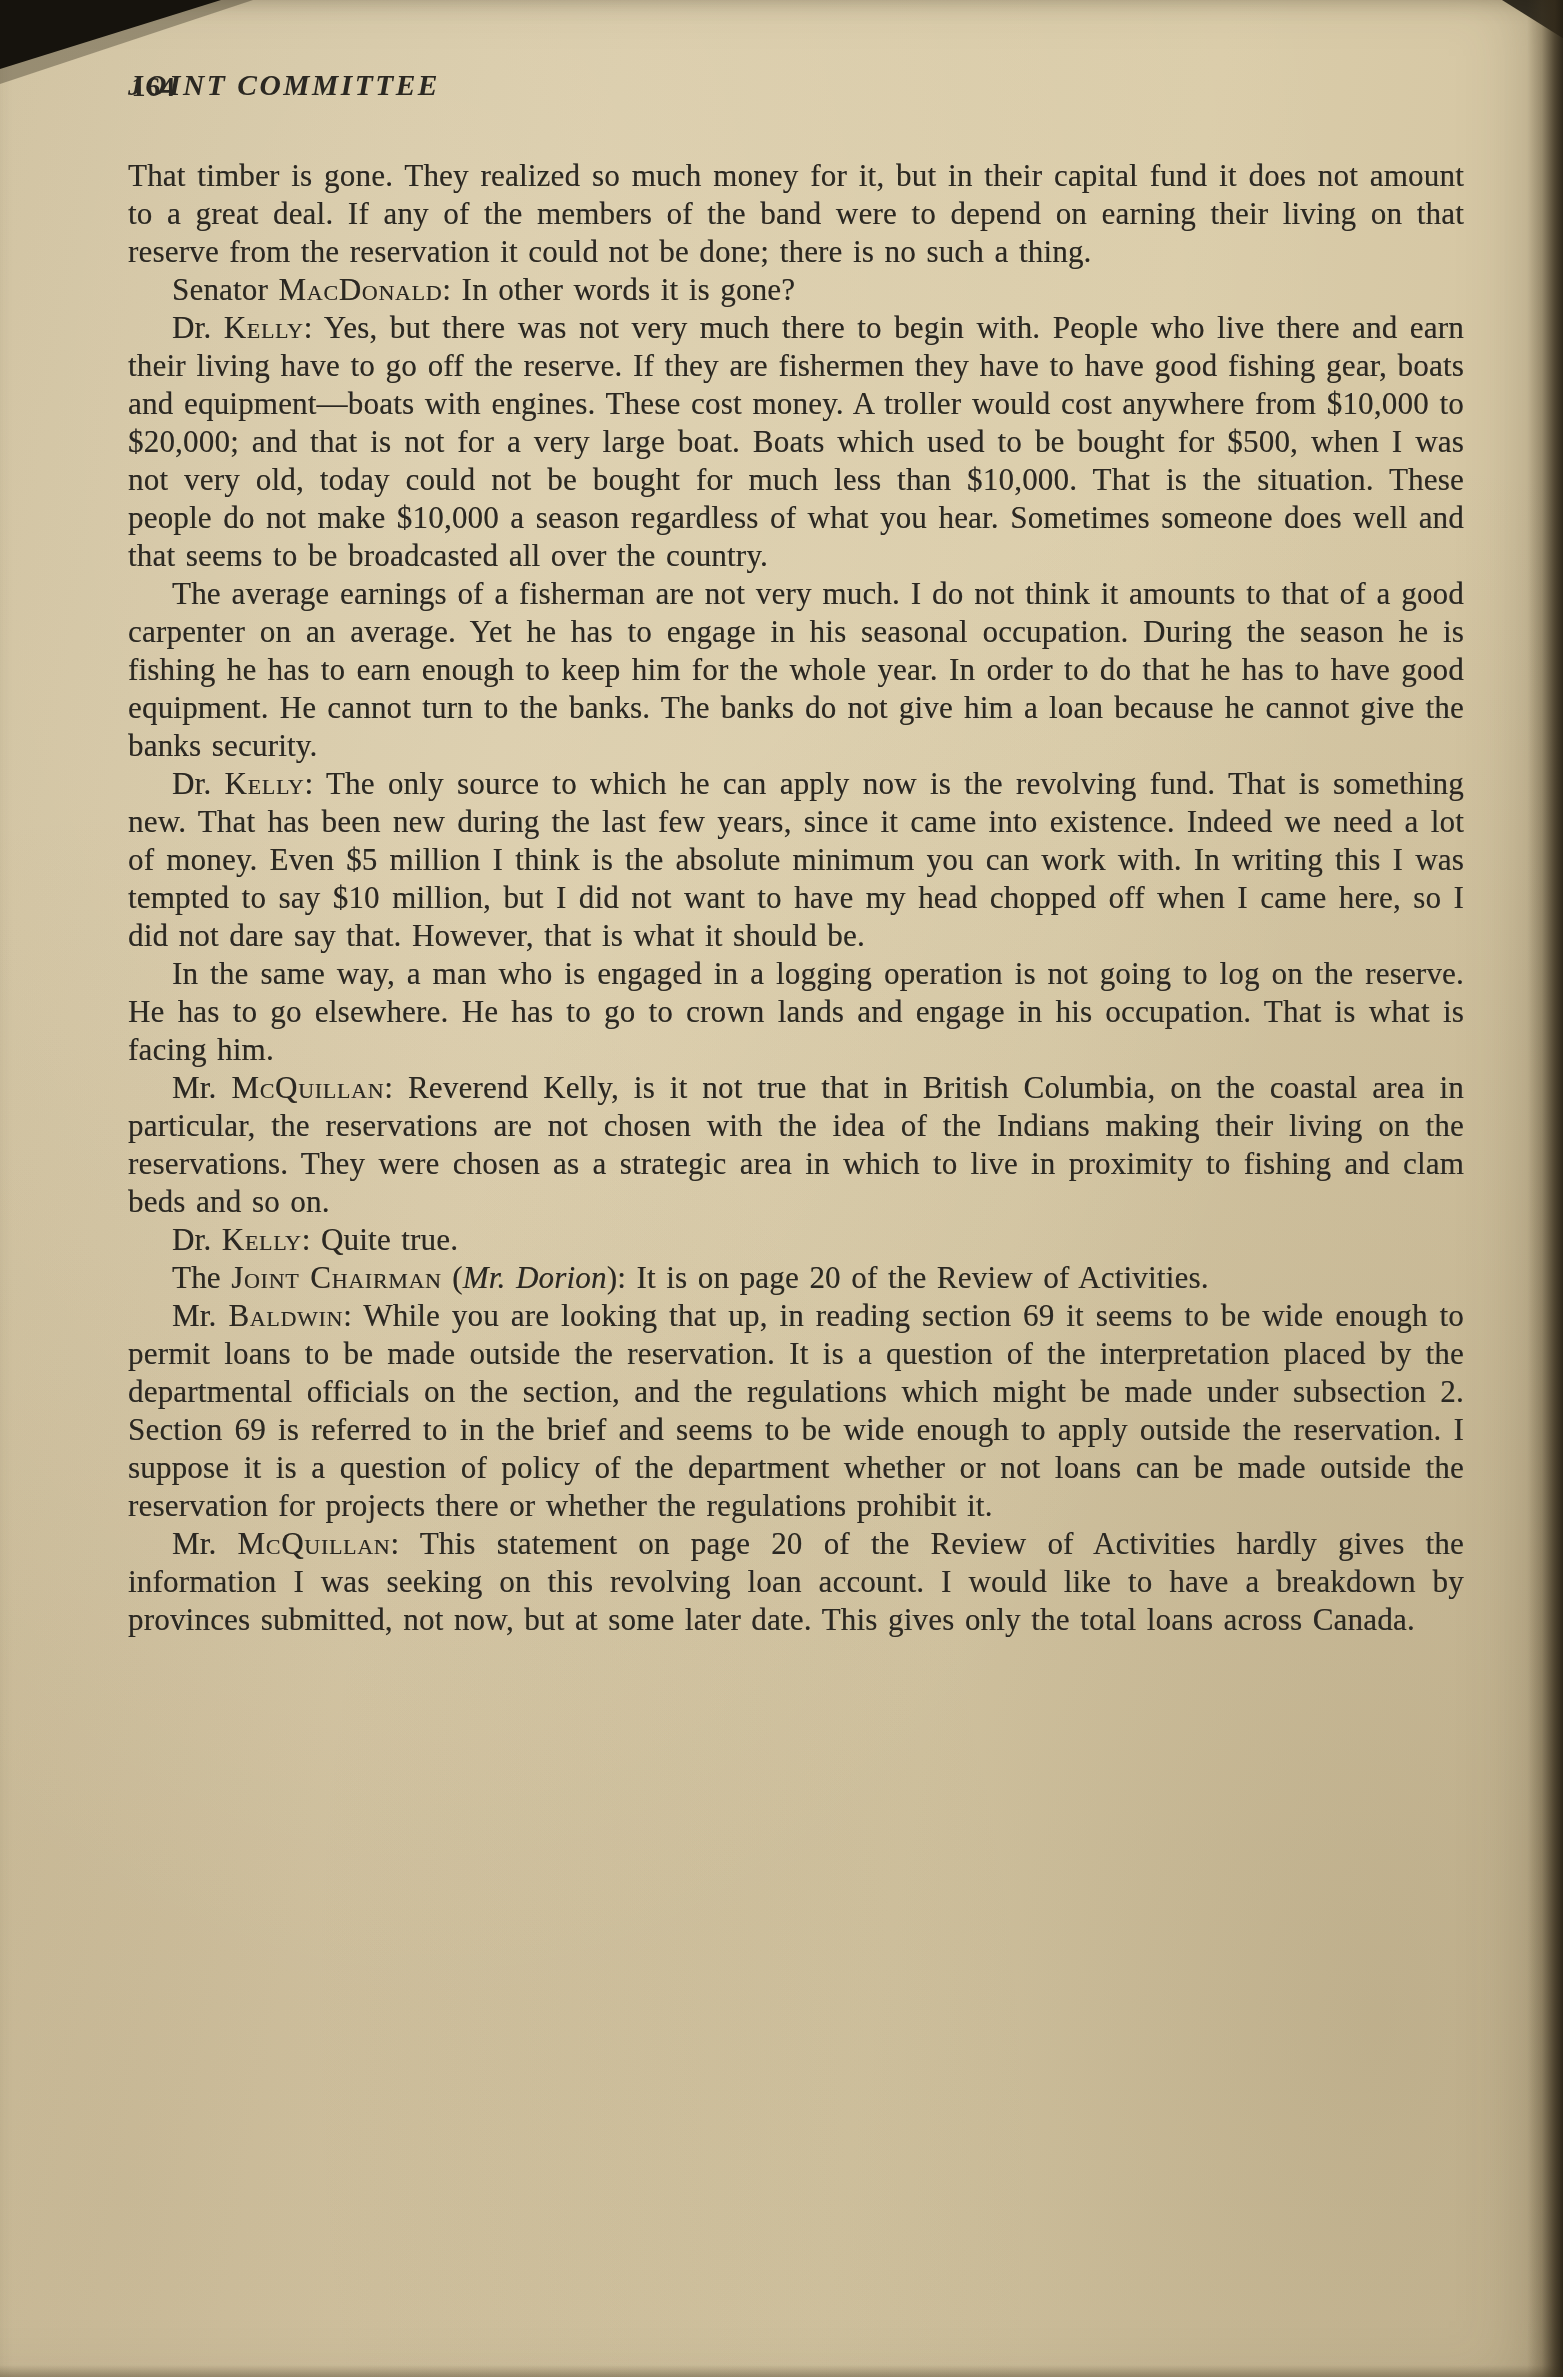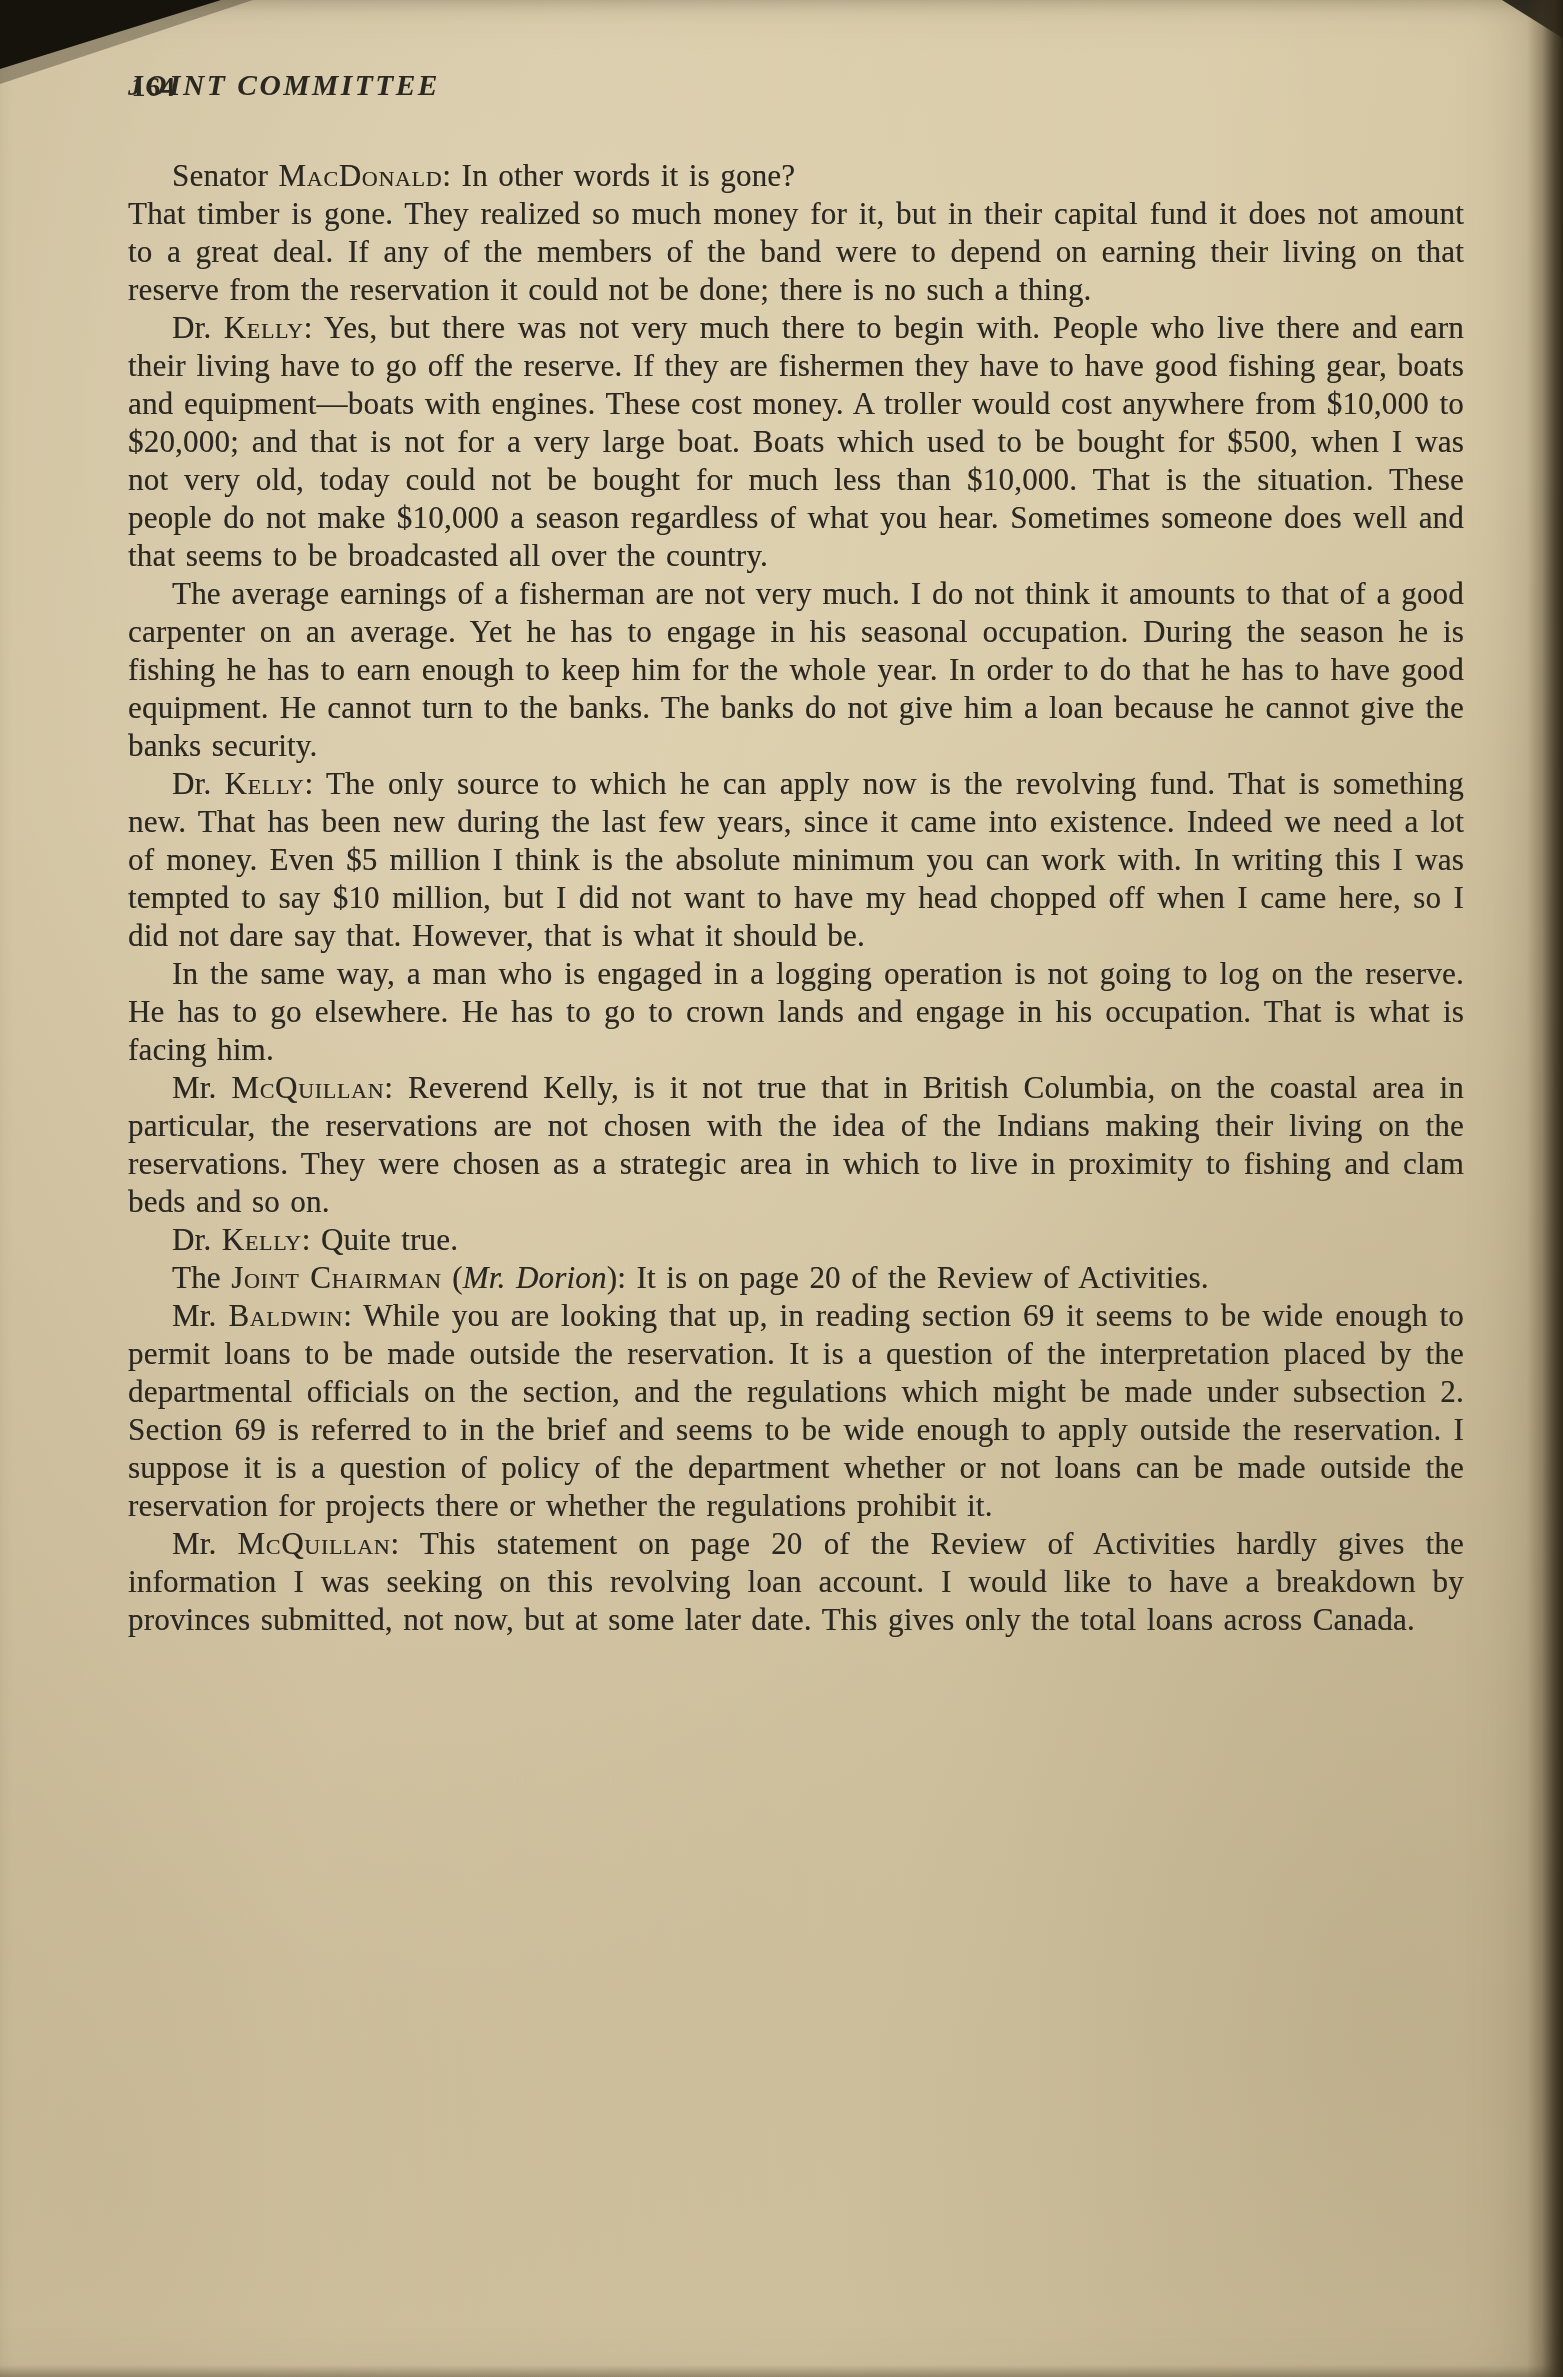--- a/index.html
+++ b/index.html
@@ -115,8 +115,8 @@
   </header>
 
   <main class="body-text">
+      <p class="para"><span class="run-plain">That timber is gone. They realized so much money for it, but in their capital fund it does not amount to a great deal. If any of the members of the band were to depend on earning their living on that reserve from the reservation it could not be done; there is no such a thing.</span></p>
       <p class="para indent"><span class="run-plain">Senator </span><span class="run-smallcaps">MacDonald</span><span class="run-plain">: In other words it is gone?</span></p>
-      <p class="para"><span class="run-plain">That timber is gone. They realized so much money for it, but in their capital fund it does not amount to a great deal. If any of the members of the band were to depend on earning their living on that reserve from the reservation it could not be done; there is no such a thing.</span></p>
       <p class="para indent"><span class="run-plain">Dr. </span><span class="run-smallcaps">Kelly</span><span class="run-plain">: Yes, but there was not very much there to begin with. People who live there and earn their living have to go off the reserve. If they are fishermen they have to have good fishing gear, boats and equipment—boats with engines. These cost money. A troller would cost anywhere from $10,000 to $20,000; and that is not for a very large boat. Boats which used to be bought for $500, when I was not very old, today could not be bought for much less than $10,000. That is the situation. These people do not make $10,000 a season regardless of what you hear. Sometimes someone does well and that seems to be broadcasted all over the country.</span></p>
       <p class="para indent"><span class="run-plain">The average earnings of a fisherman are not very much. I do not think it amounts to that of a good carpenter on an average. Yet he has to engage in his seasonal occupation. During the season he is fishing he has to earn enough to keep him for the whole year. In order to do that he has to have good equipment. He cannot turn to the banks. The banks do not give him a loan because he cannot give the banks security.</span></p>
       <p class="para indent"><span class="run-plain">Dr. </span><span class="run-smallcaps">Kelly</span><span class="run-plain">: The only source to which he can apply now is the revolving fund. That is something new. That has been new during the last few years, since it came into existence. Indeed we need a lot of money. Even $5 million I think is the absolute minimum you can work with. In writing this I was tempted to say $10 million, but I did not want to have my head chopped off when I came here, so I did not dare say that. However, that is what it should be.</span></p>

